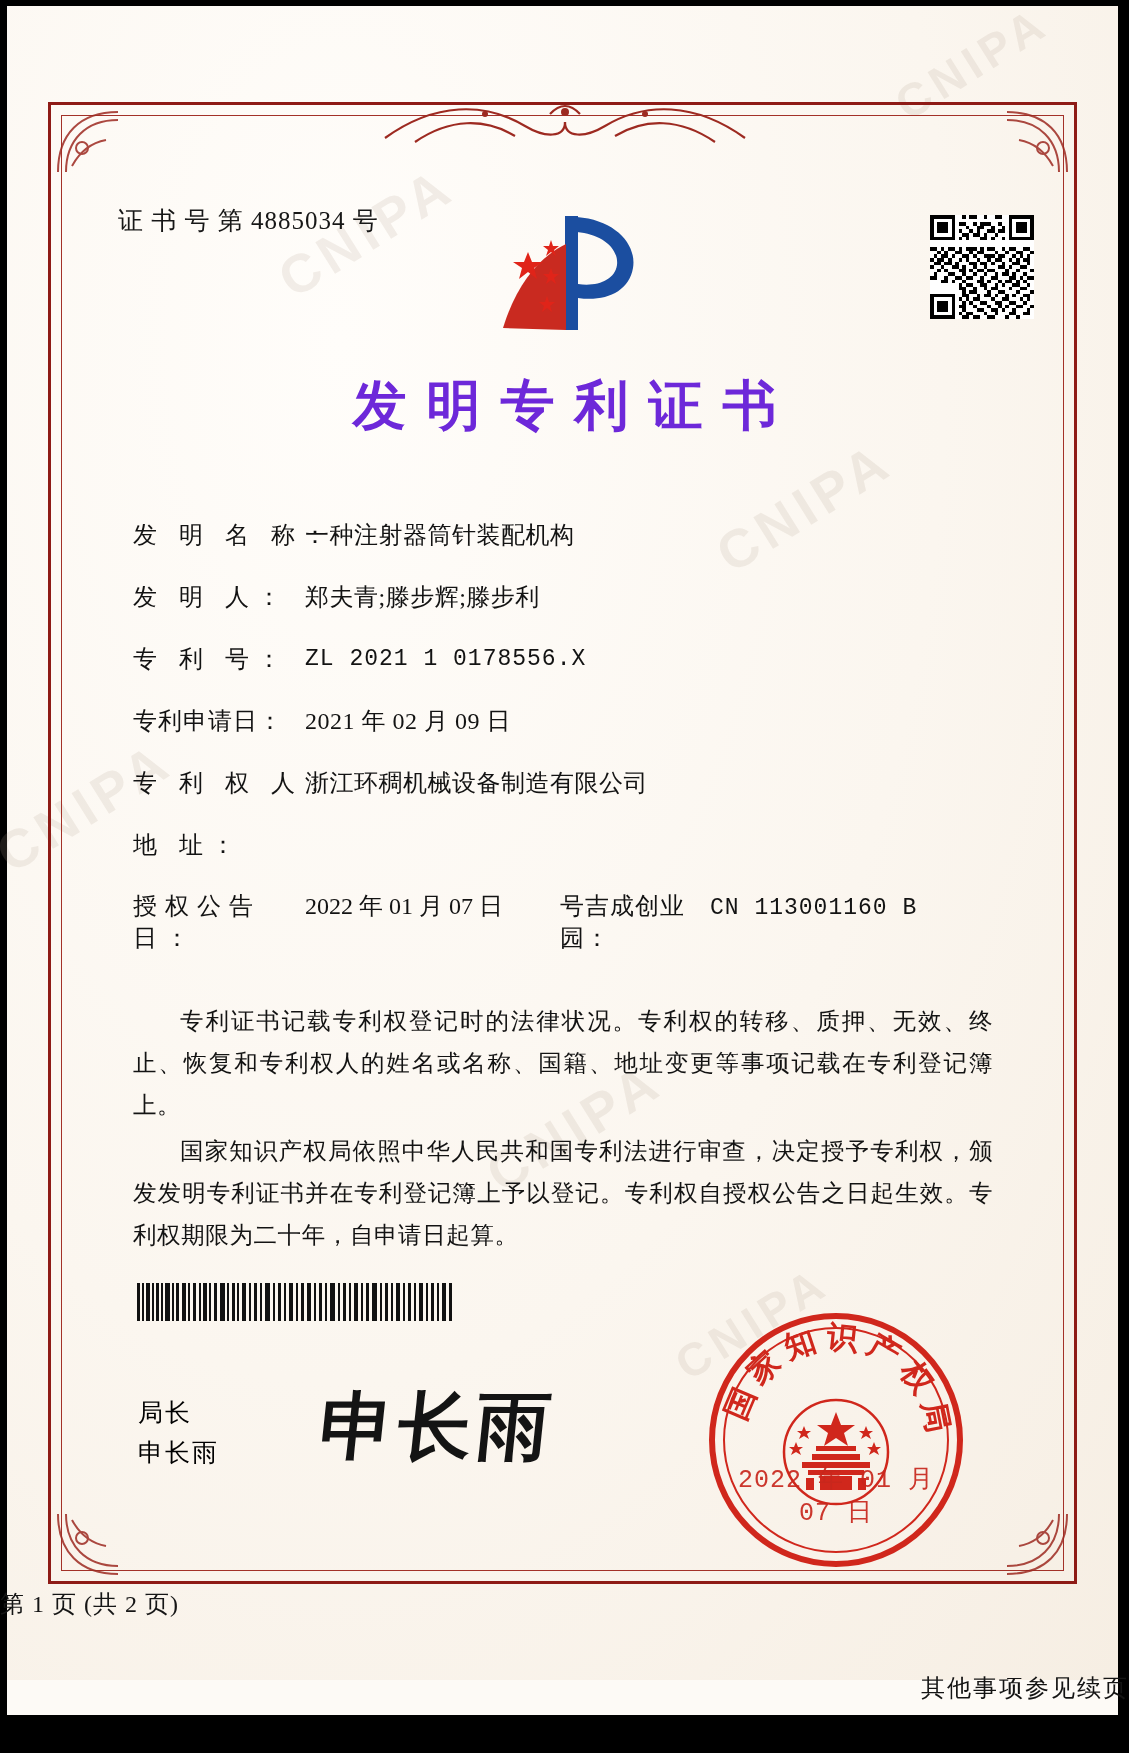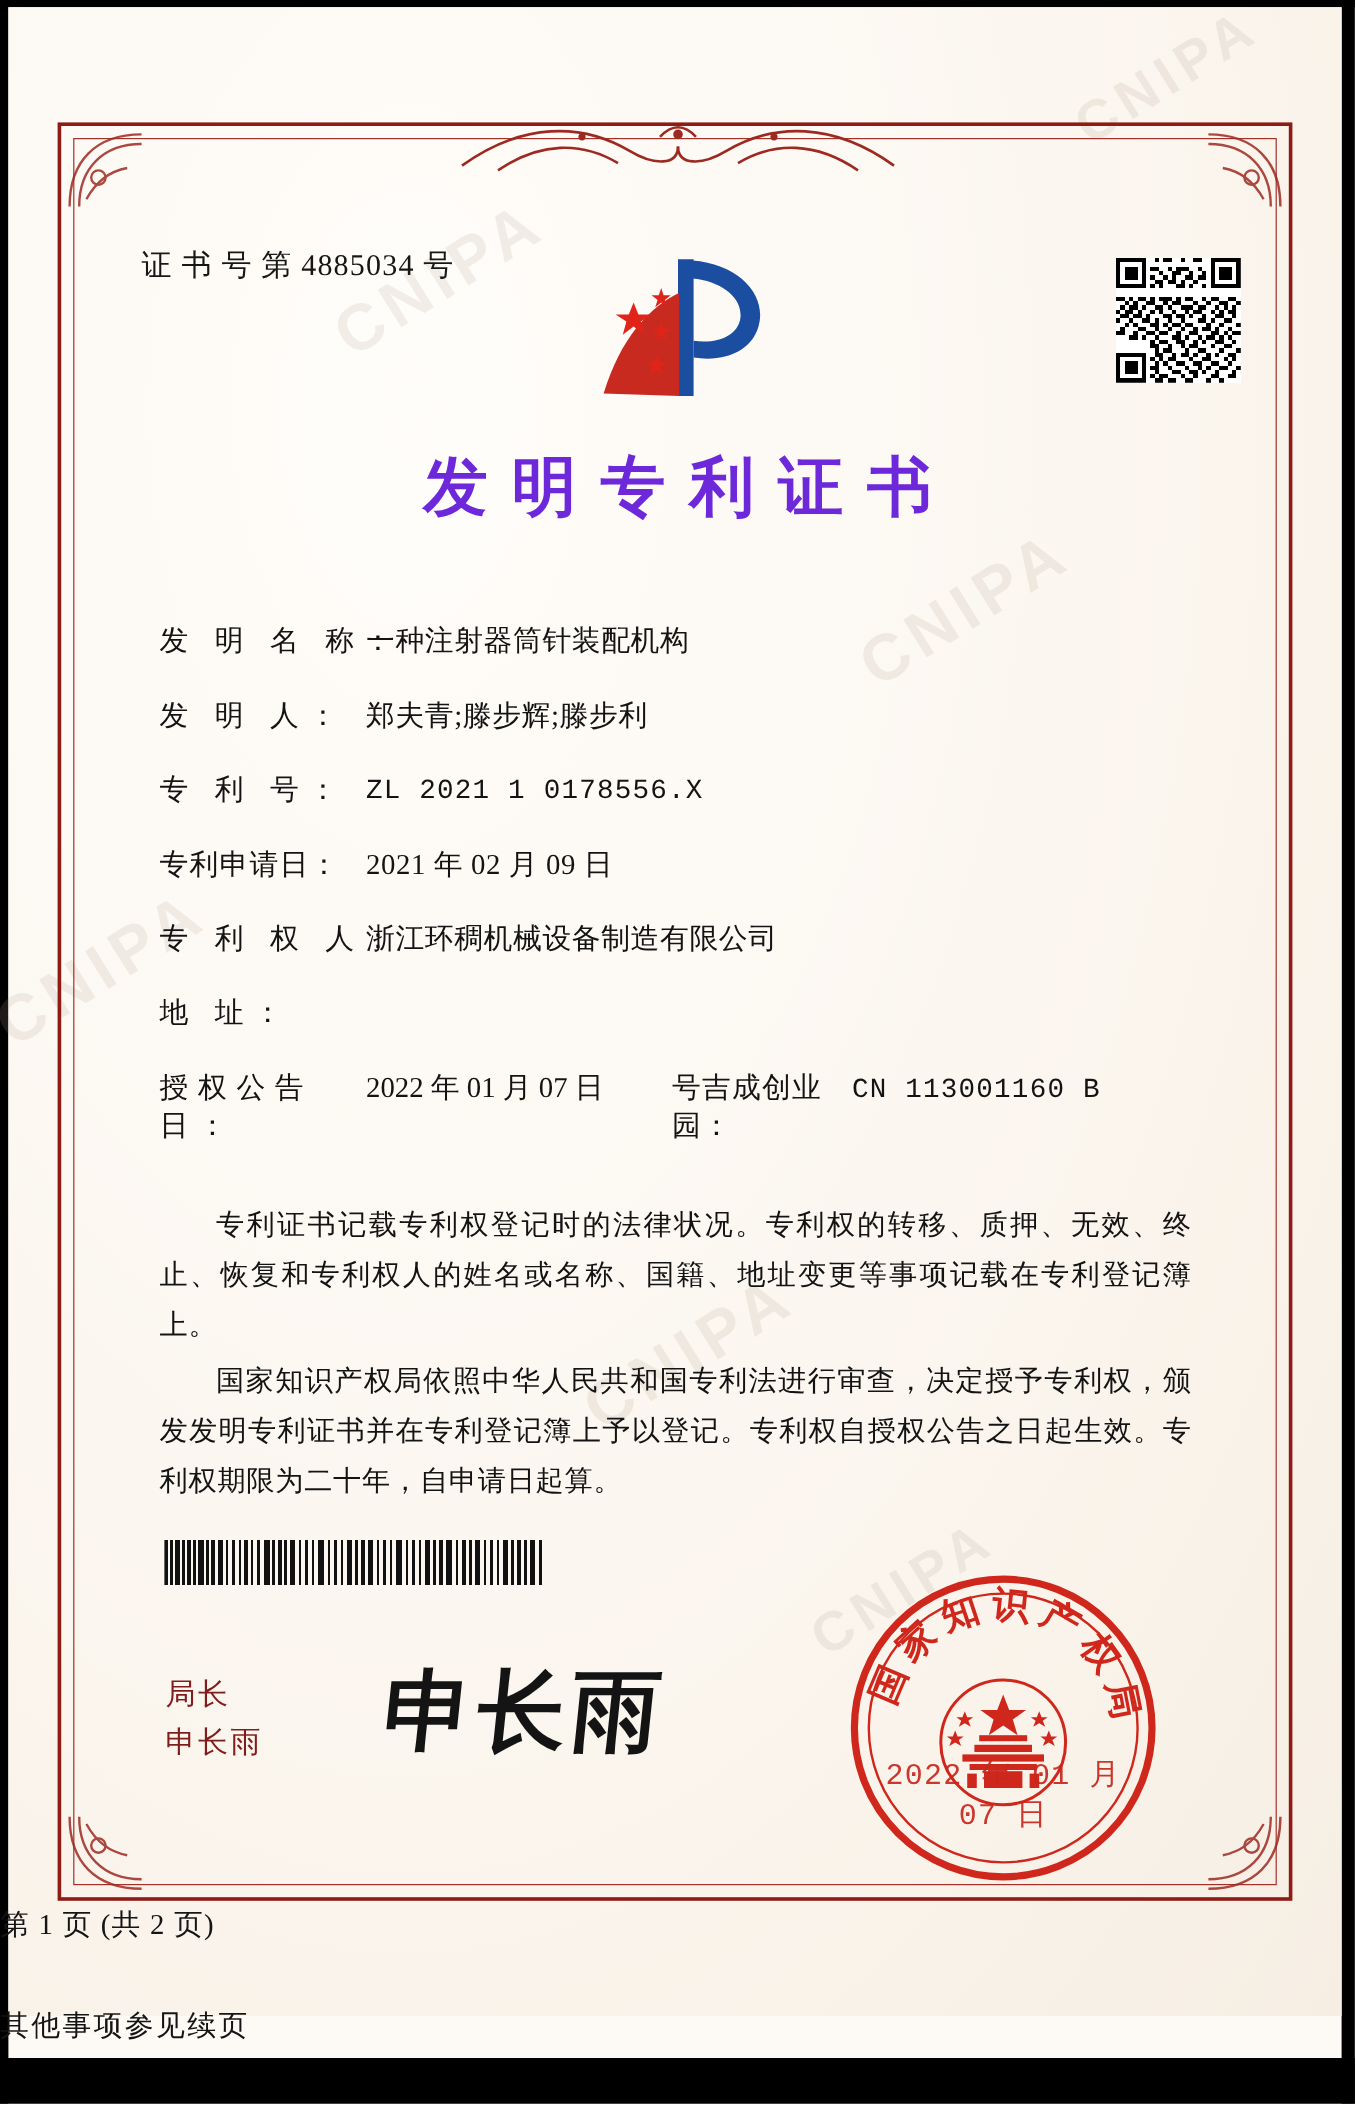--- a/index.html
+++ b/index.html
@@ -205,7 +205,7 @@
     top: 1393px;
     font-size: 25px;
     line-height: 40px;
-    color: #7f1d1d;
+    color: #000000;
     letter-spacing: 2px;
   }
   .sig-hand {

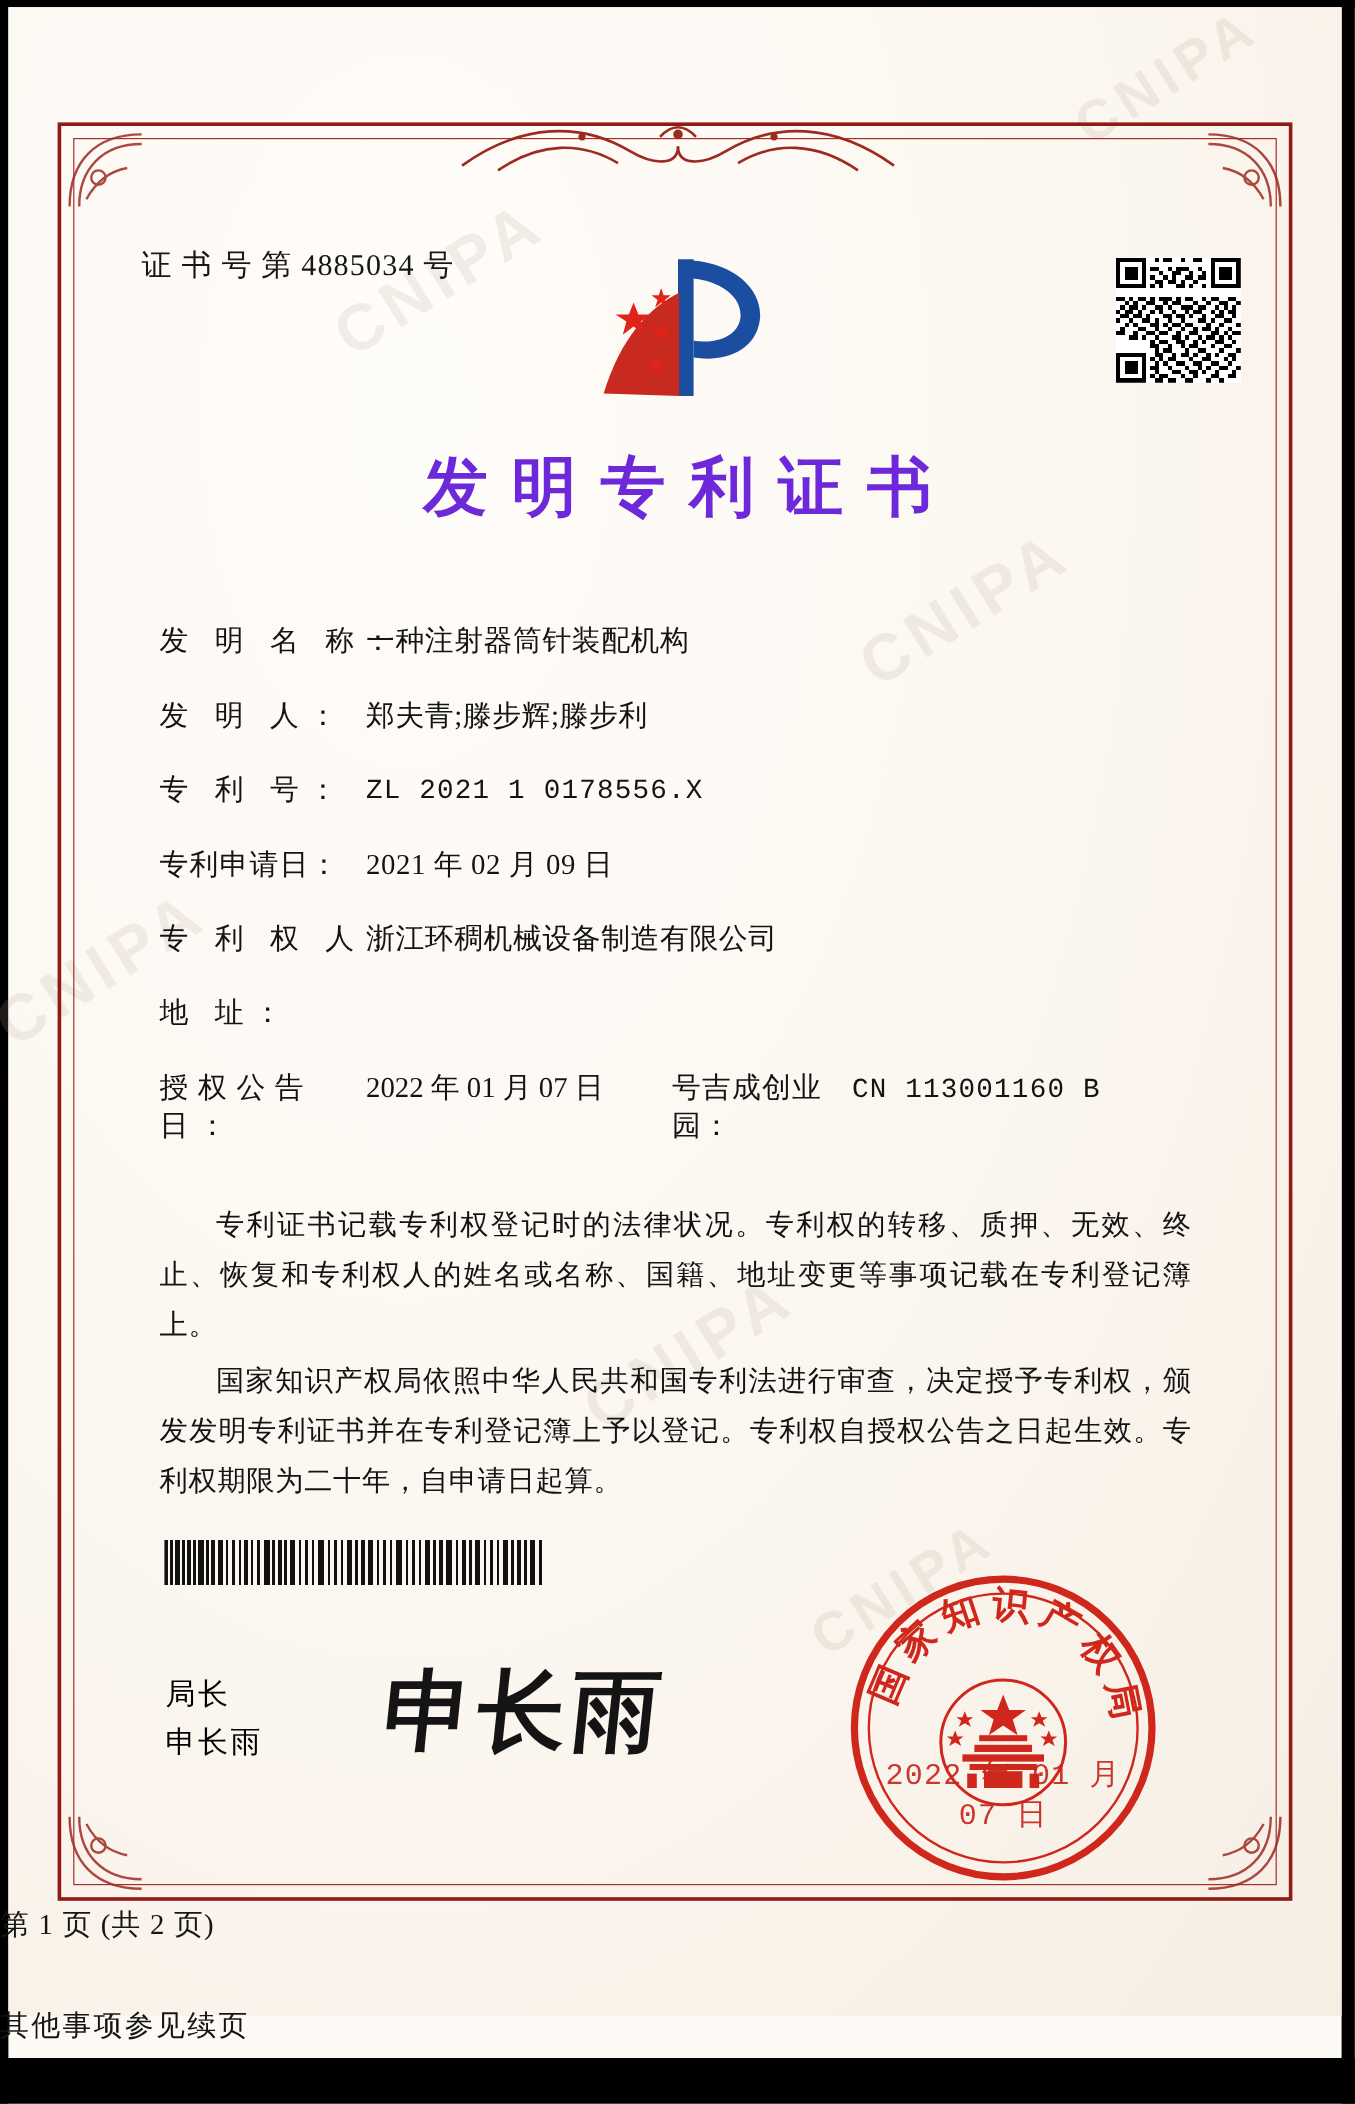--- a/index.html
+++ b/index.html
@@ -254,7 +254,7 @@
     position: absolute;
     left: 0; right: 0;
     top: 1672px;
-    text-align: left;
+    text-align: right;
     font-size: 24px;
     color: #141414;
     letter-spacing: 2px;

